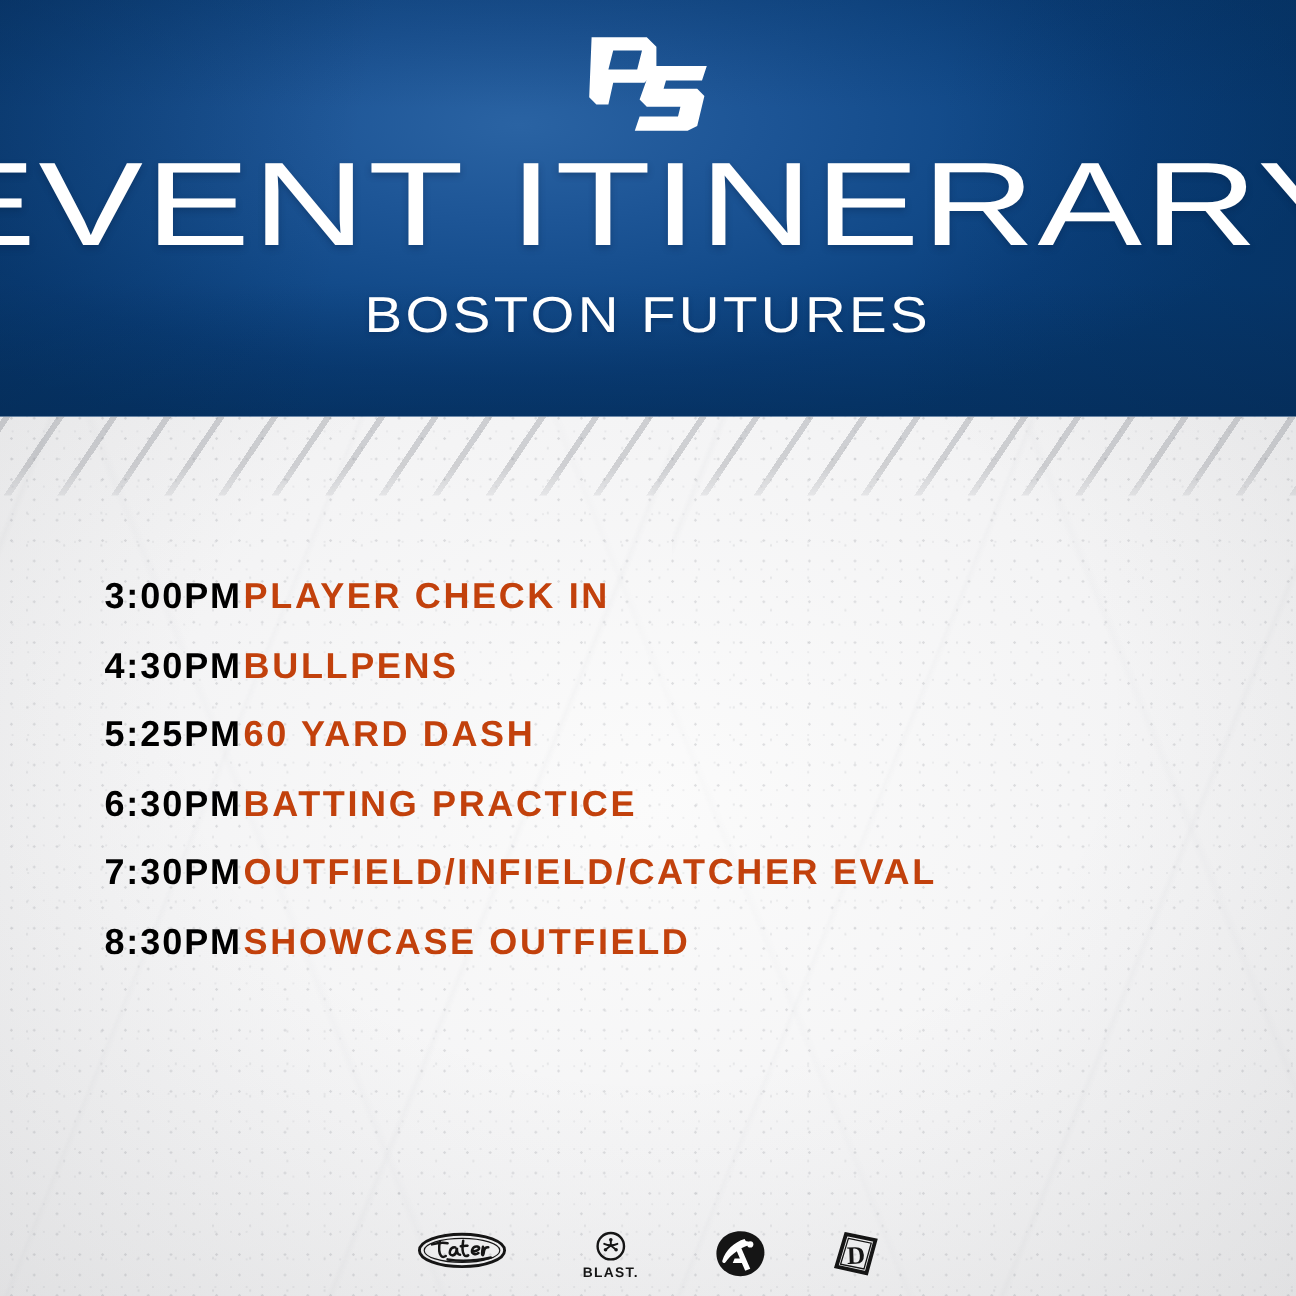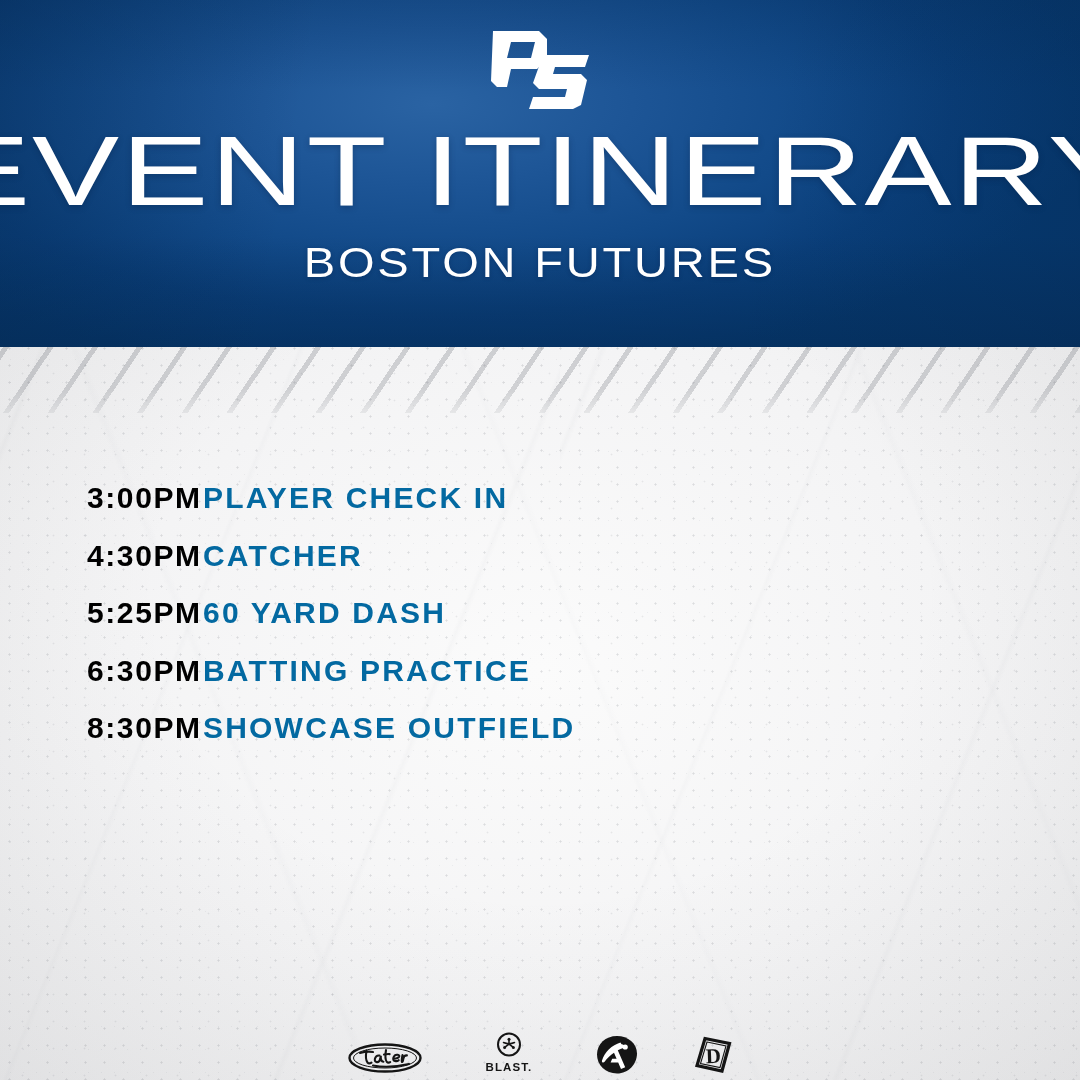--- a/index.html
+++ b/index.html
@@ -151,7 +151,7 @@
     white-space:nowrap;
   }
   .sched-label {
-    color:#0369a1;
+    color:#c2410c;
     font-family:"Liberation Sans", sans-serif;
     font-size:30px;
     font-weight:bold;

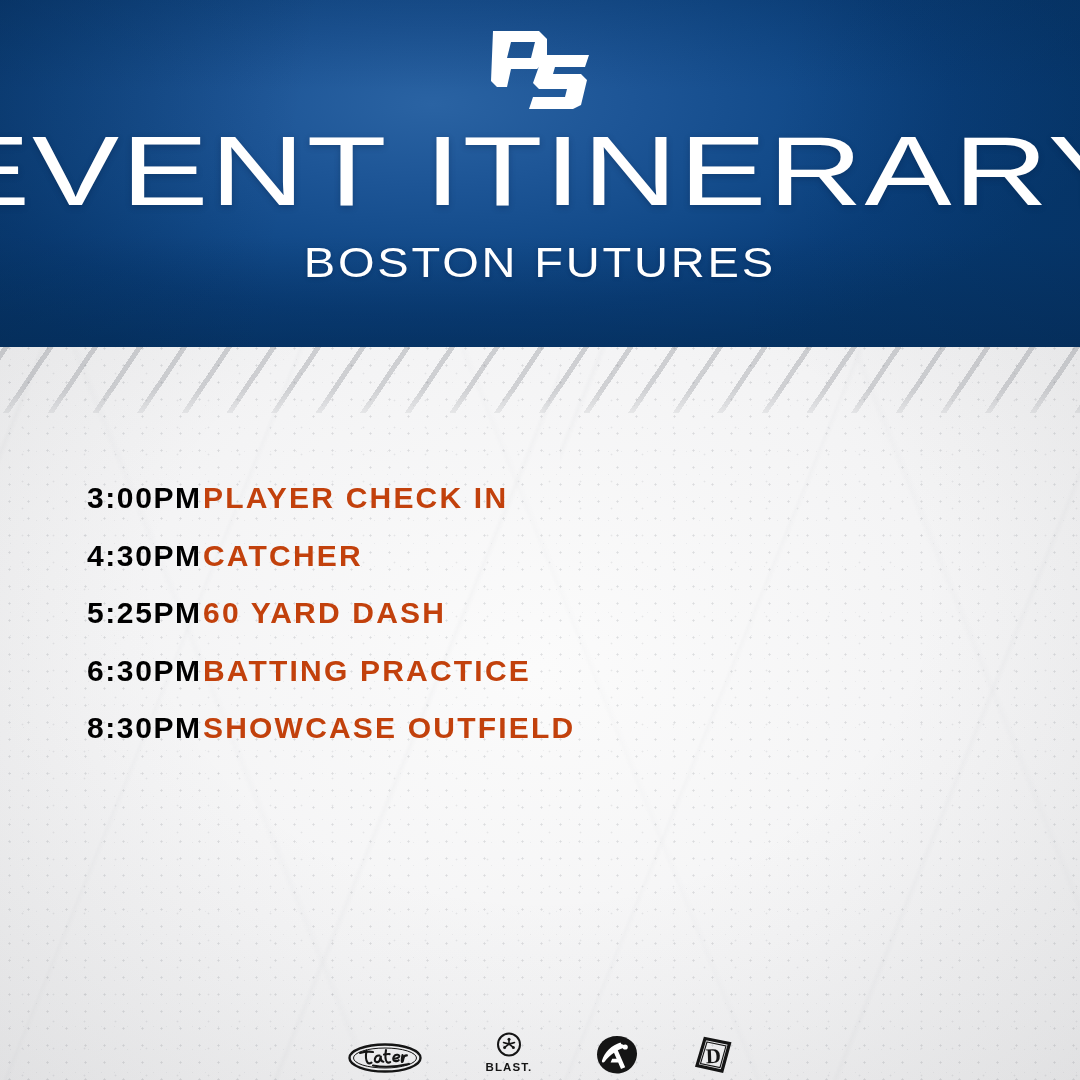--- a/index.html
+++ b/index.html
@@ -214,7 +214,7 @@
       </div>
       <div class="sched-row">
         <div class="sched-time">4:30PM</div>
-        <div class="sched-label">CATCHER</div>
+        <div class="sched-label">BULLPENS</div>
       </div>
       <div class="sched-row">
         <div class="sched-time">5:25PM</div>

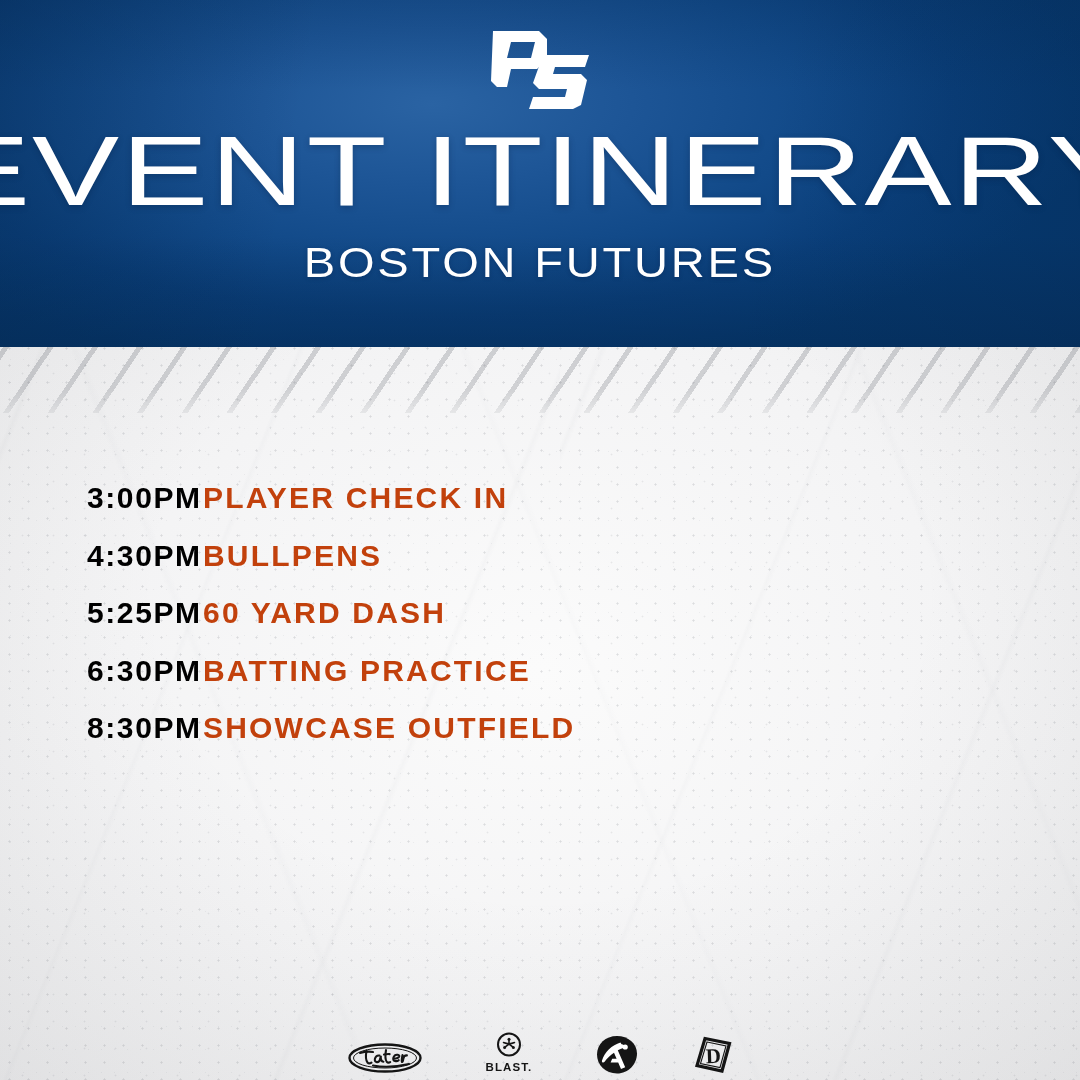--- a/index.html
+++ b/index.html
@@ -225,6 +225,10 @@
         <div class="sched-label">BATTING PRACTICE</div>
       </div>
       <div class="sched-row">
+        <div class="sched-time">7:30PM</div>
+        <div class="sched-label">OUTFIELD/INFIELD/CATCHER EVAL</div>
+      </div>
+      <div class="sched-row">
         <div class="sched-time">8:30PM</div>
         <div class="sched-label">SHOWCASE OUTFIELD</div>
       </div>

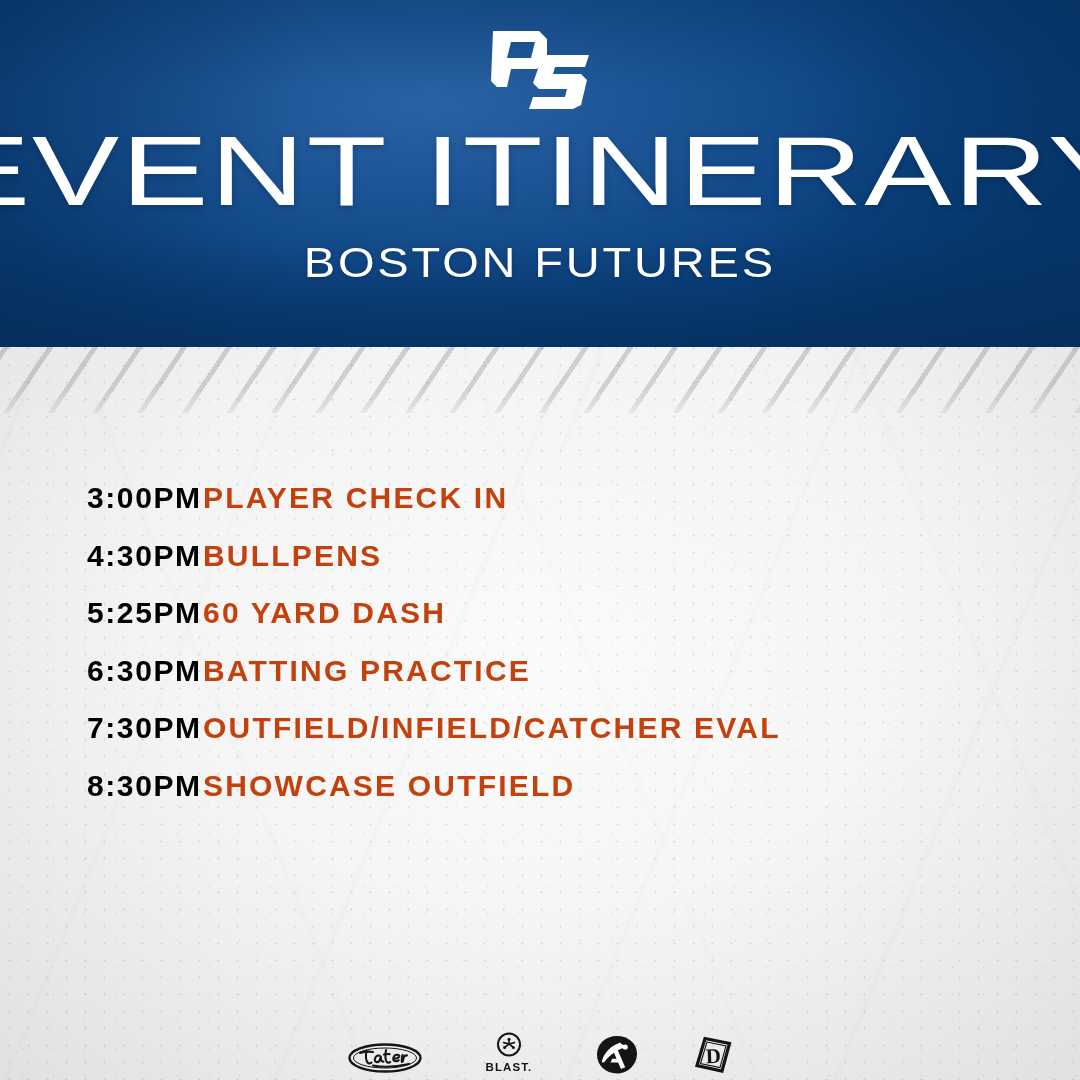--- a/index.html
+++ b/index.html
@@ -163,7 +163,7 @@
   .sponsors {
     position:absolute; left:0; top:1025px;
     width:1080px; height:50px;
-    display:flex; align-items:flex-end; justify-content:center;
+    display:flex; align-items:flex-start; justify-content:center;
     gap:54px;
   }
   .sponsor { display:flex; align-items:center; justify-content:center; }

